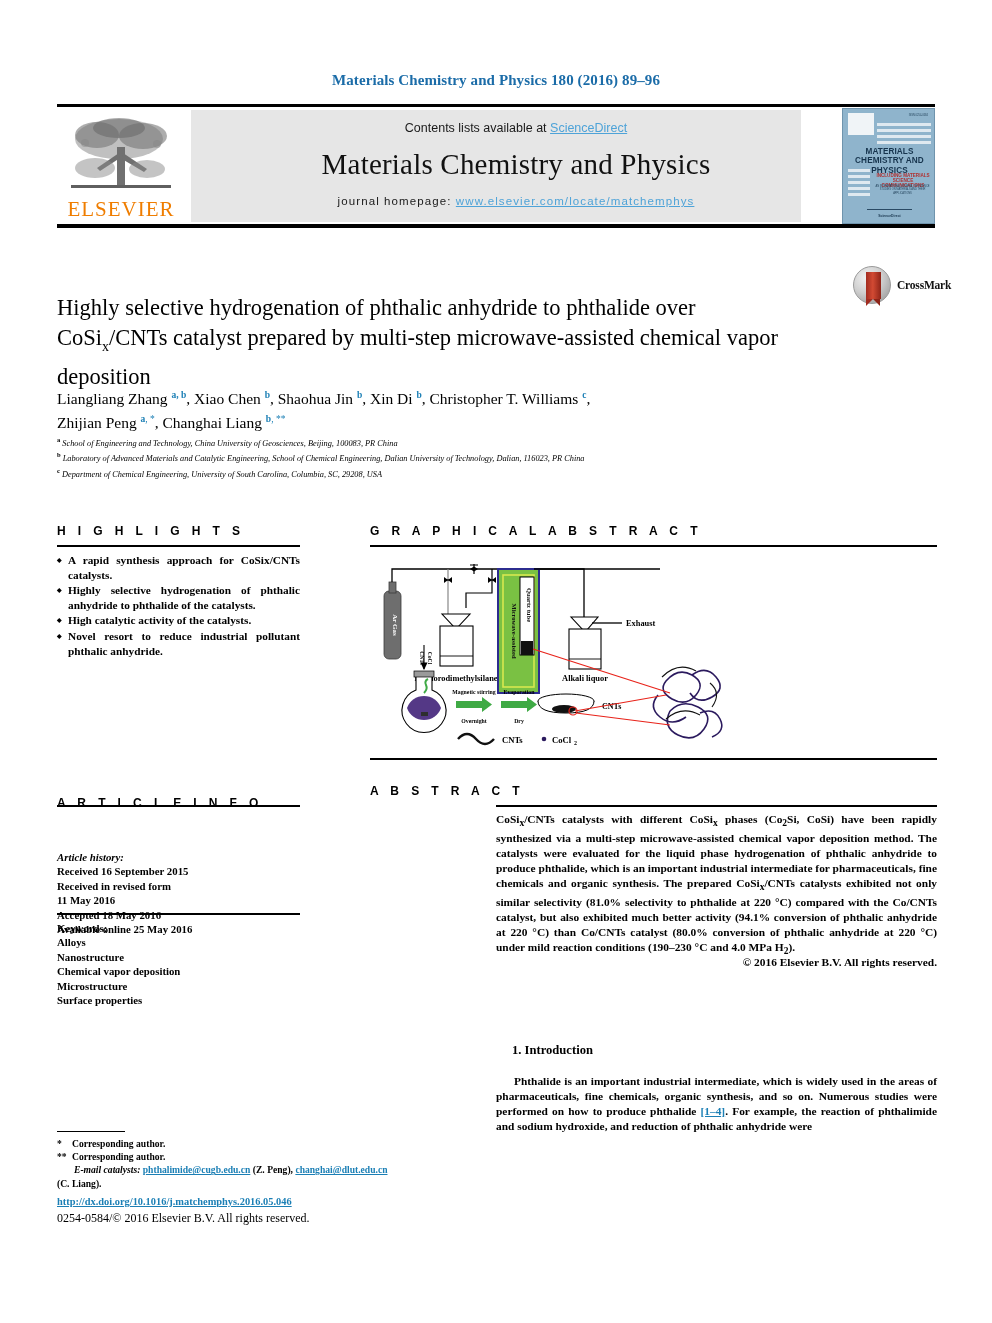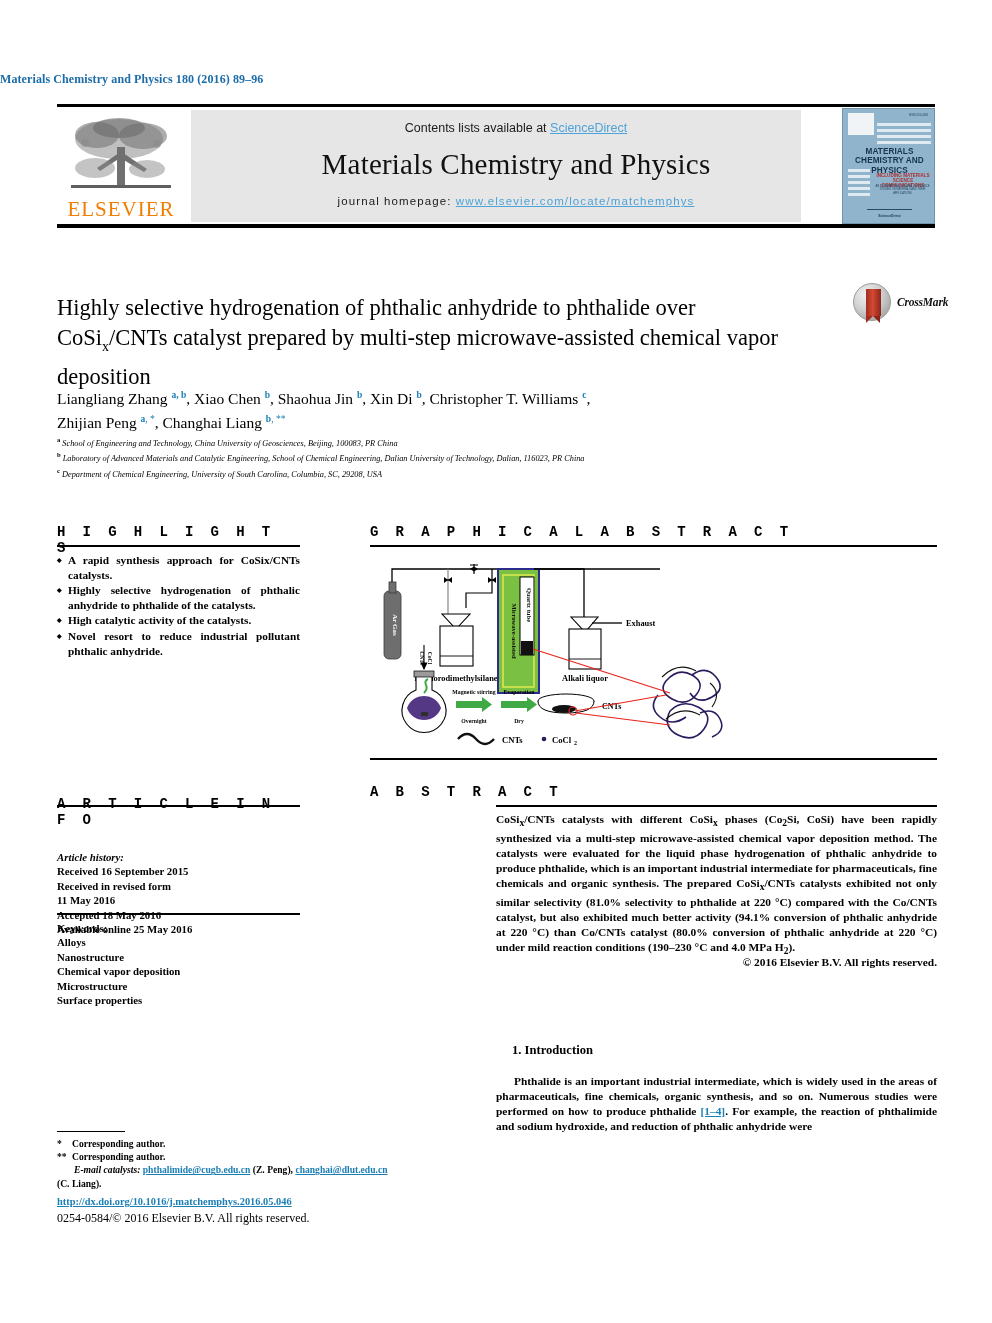--- a/index.html
+++ b/index.html
@@ -17,7 +17,7 @@
   
   .runhead {
     position:absolute; left:0; top:72px; width:992px;
-    font-size:12px; font-weight:bold;
+    text-align:center; font-size:15px; font-weight:bold;
     color:#1b6ca8; letter-spacing:.1px;
   }
 

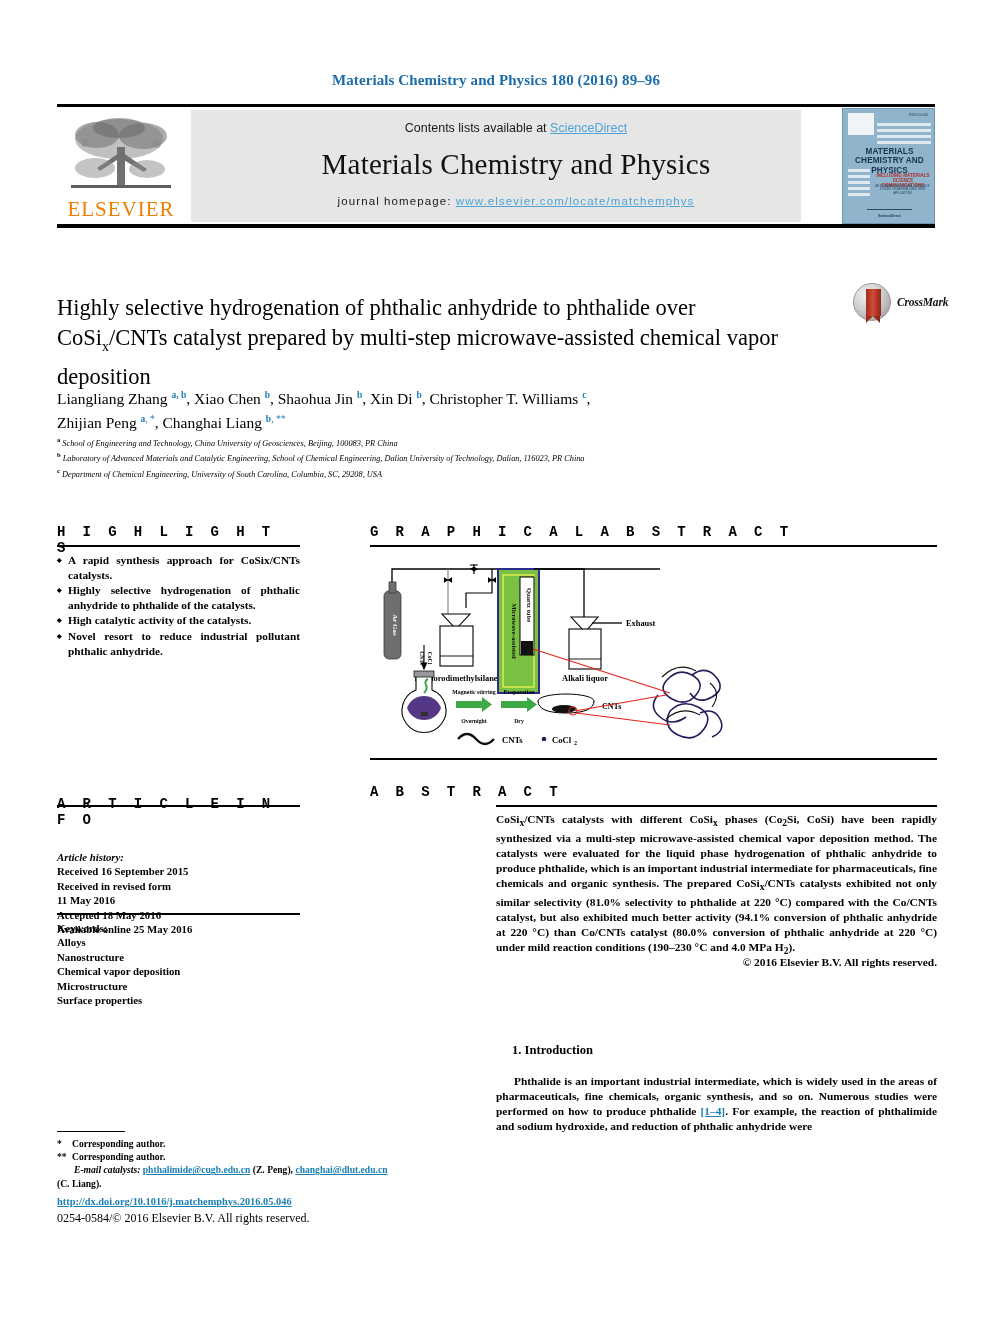--- a/index.html
+++ b/index.html
@@ -83,7 +83,7 @@
     position:absolute; left:57px; top:278px; width:740px;
     font-size:22.5px; line-height:30px; color:#000; font-weight:normal;
   }
-  .crossmark { position:absolute; left:853px; top:283px; width:84px; height:42px;font-style:italic; }
+  .crossmark { position:absolute; left:853px; top:266px; width:84px; height:42px; }
   .cm-circle {
     position:absolute; left:0; top:0; width:38px; height:38px; border-radius:50%;
     background:radial-gradient(circle at 35% 30%, #f2f2f2 0%, #cfcfcf 45%, #8f8f8f 100%);

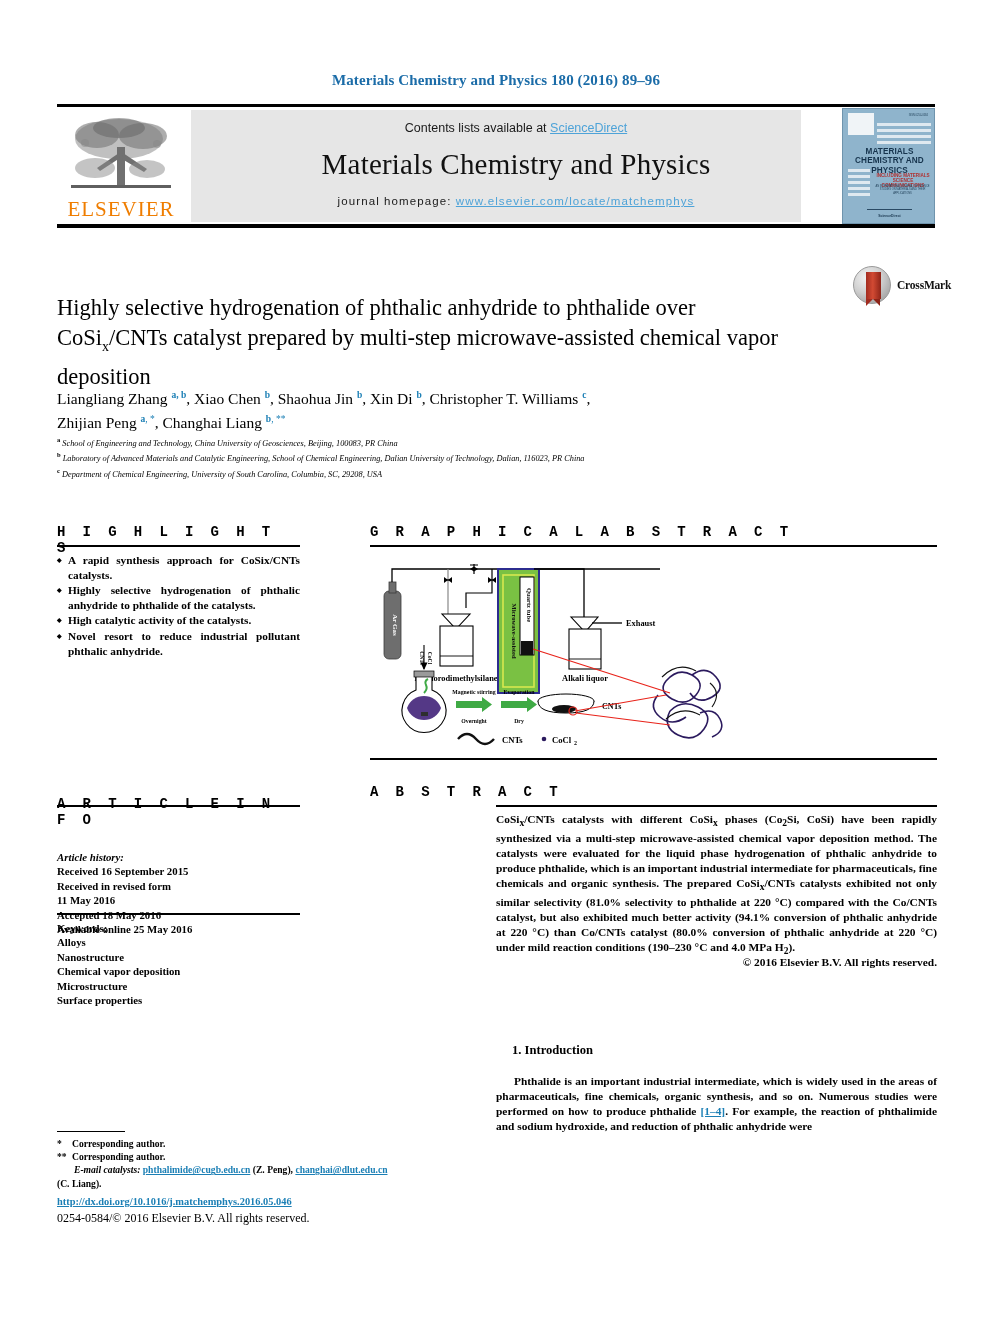--- a/index.html
+++ b/index.html
@@ -118,8 +118,8 @@
 
   
   .sec-head {
-    font-family:Liberation Mono, monospace; font-weight:bold;
-    font-size:14px; letter-spacing:4.4px;
+    font-family:Liberation Sans, sans-serif; font-weight:bold;
+    font-size:12px; letter-spacing:4.4px;
   }
   .hair2 { height:2px; background:#000; }
 

